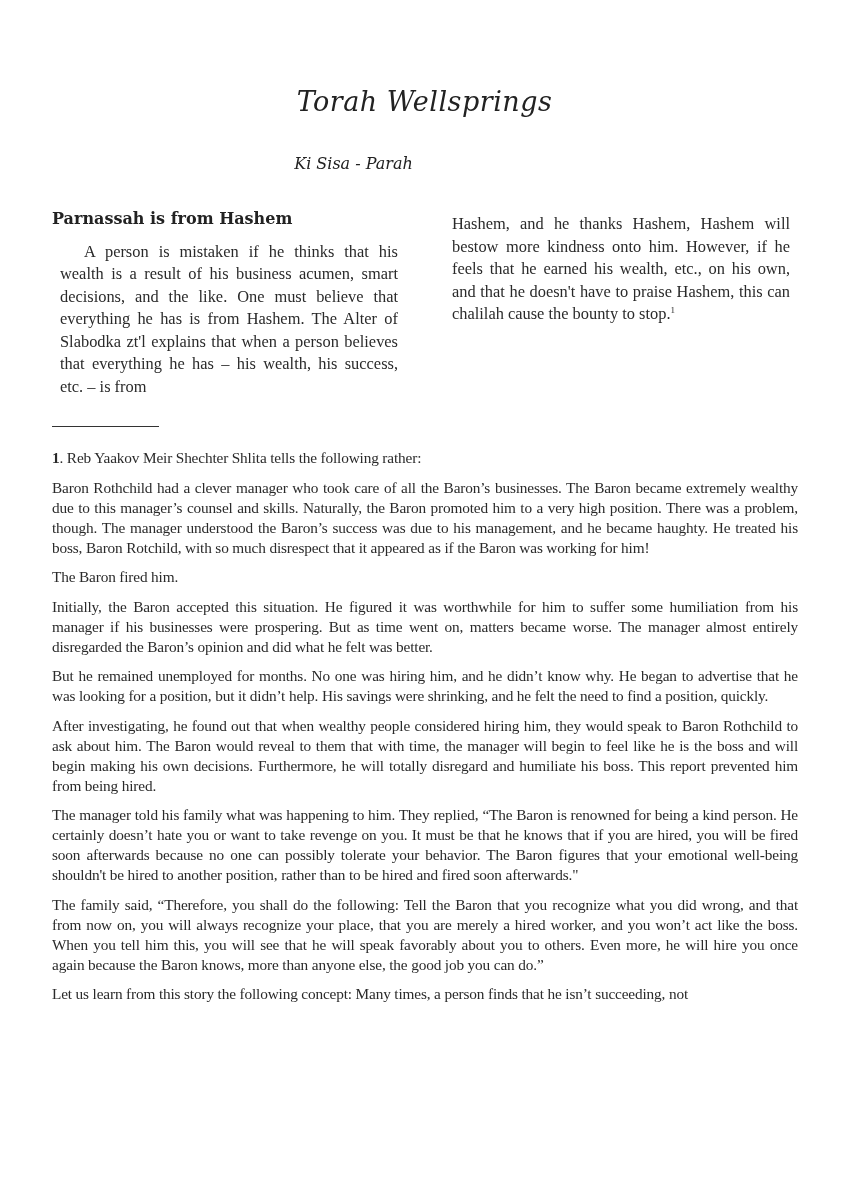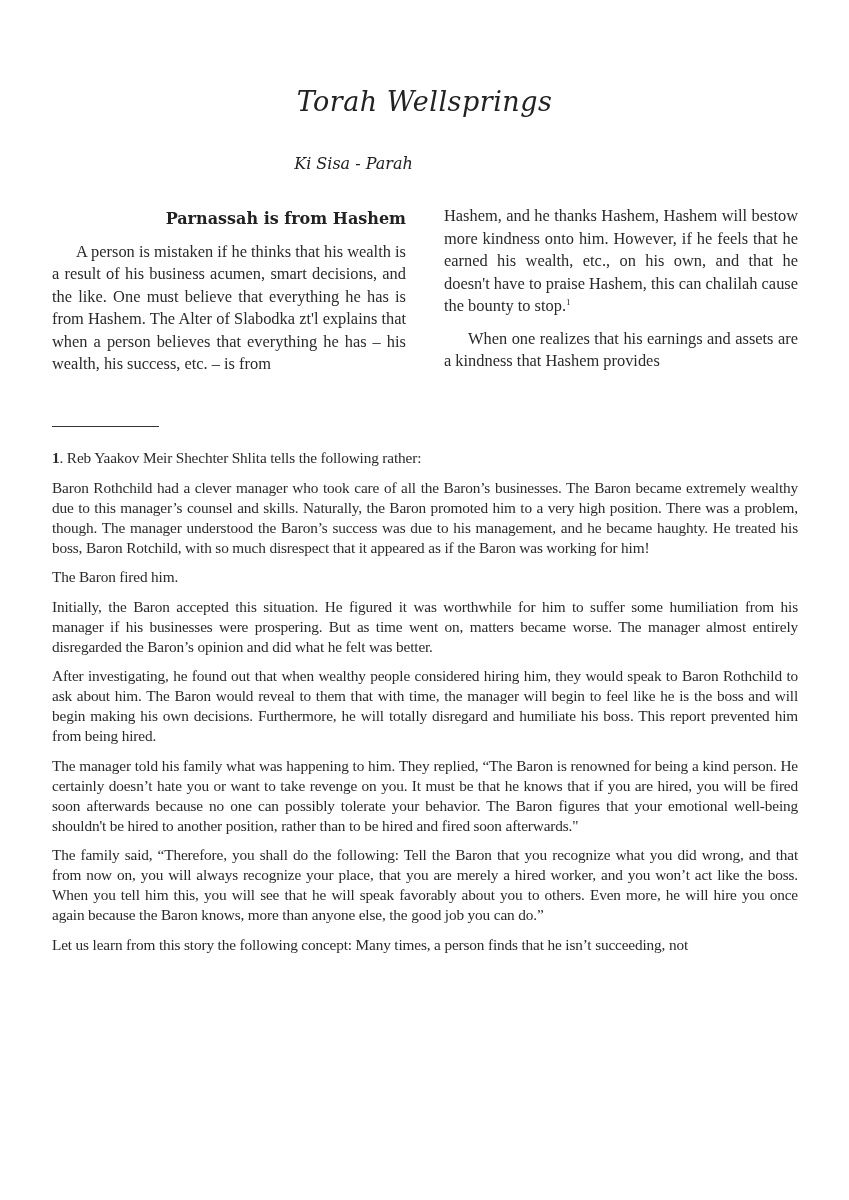--- a/index.html
+++ b/index.html
@@ -28,7 +28,7 @@
     .col .indent { text-indent: 24px; }
     .col .spaced { margin-top: 10px; }
     .section-heading {
-      text-align: right; font-weight: bold; font-size: 16px;
+      text-align: left; font-weight: bold; font-size: 16px;
       font-family: "DejaVu Serif", serif; margin: 3px 0 10px 0 !important;
       color: #222;
     }

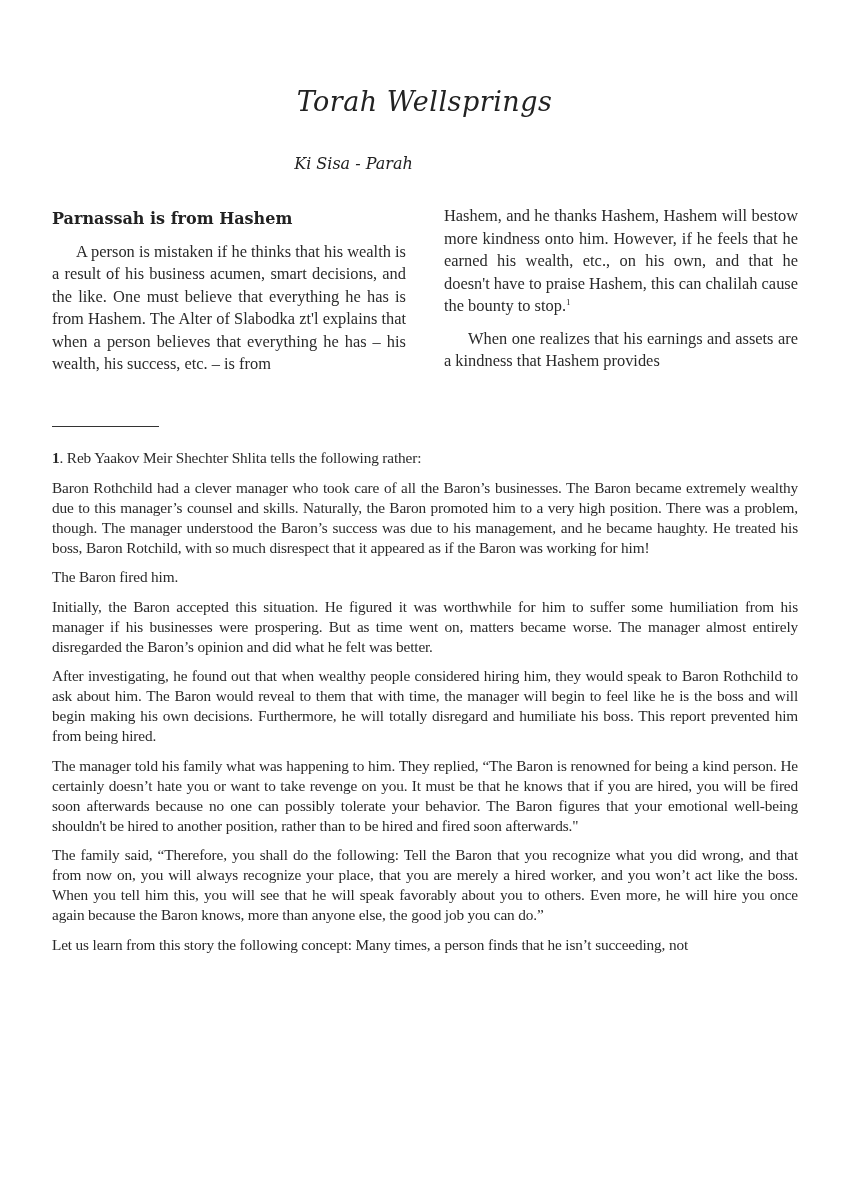--- a/index.html
+++ b/index.html
@@ -24,7 +24,7 @@
     }
     .col-left { left: 52px; }
     .col-right { left: 444px; }
-    .col p { margin: 0; }
+    .col p { margin: 8px; }
     .col .indent { text-indent: 24px; }
     .col .spaced { margin-top: 10px; }
     .section-heading {

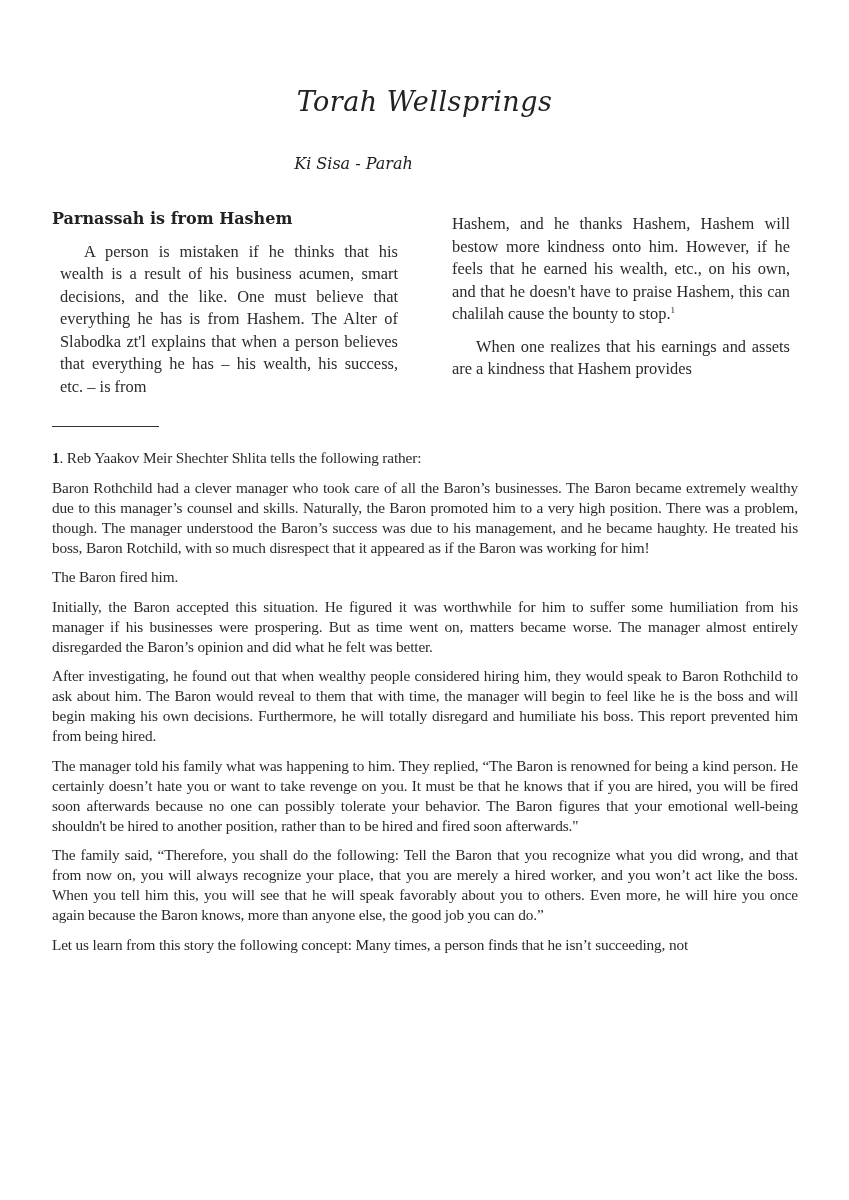--- a/index.html
+++ b/index.html
@@ -59,7 +59,6 @@
 
 <div class="col col-right">
   <p><span>Hashem, and he thanks Hashem, Hashem will bestow more kindness onto him. However, if he feels that he earned his wealth, etc., on his own, and that he doesn't have to praise Hashem, this can chalilah cause the bounty to stop.</span><sup>1</sup></p>
-  <p class="indent spaced">When one realizes that his earnings and assets are a kindness that Hashem provides</p>
 </div>
 
 <div class="rule"></div>

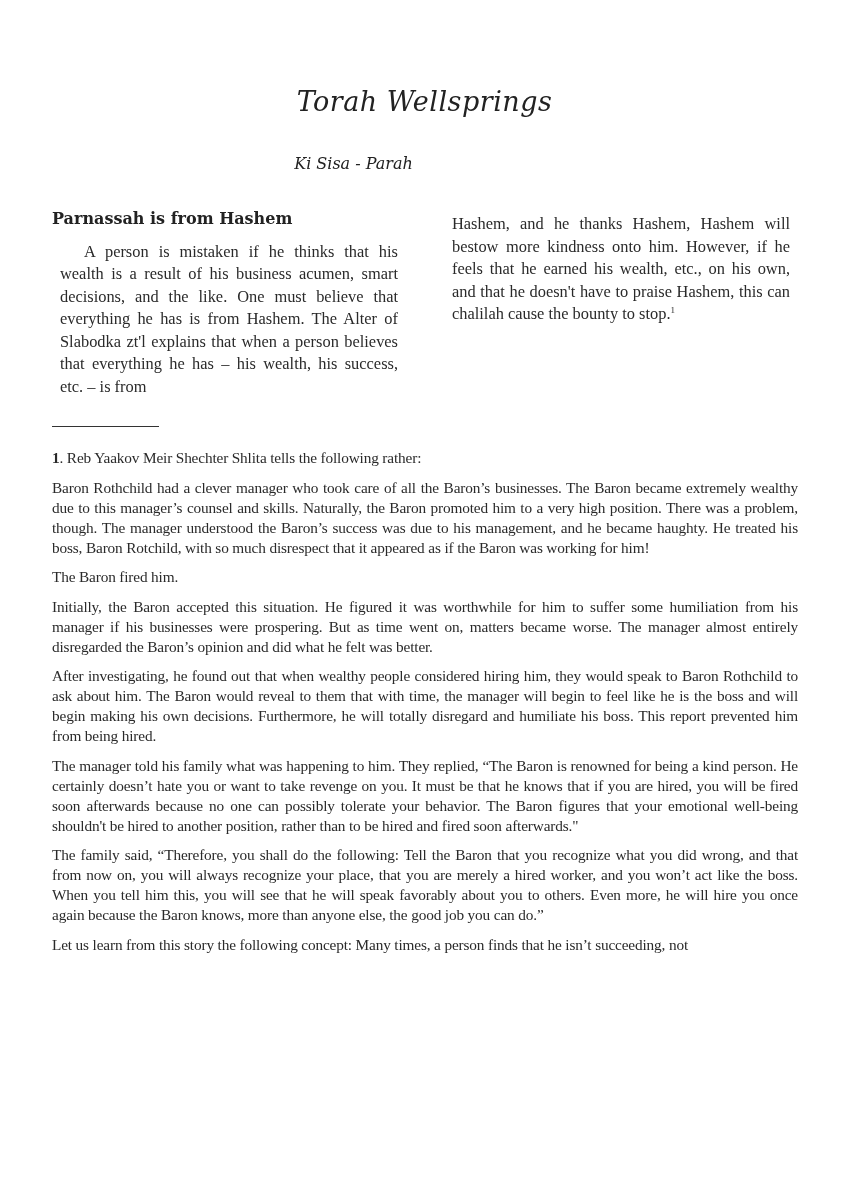--- a/index.html
+++ b/index.html
@@ -68,6 +68,7 @@
   <p>Baron Rothchild had a clever manager who took care of all the Baron’s businesses. The Baron became extremely wealthy due to this manager’s counsel and skills. Naturally, the Baron promoted him to a very high position. There was a problem, though. The manager understood the Baron’s success was due to his management, and he became haughty. He treated his boss, Baron Rotchild, with so much disrespect that it appeared as if the Baron was working for him!</p>
   <p>The Baron fired him.</p>
   <p>Initially, the Baron accepted this situation. He figured it was worthwhile for him to suffer some humiliation from his manager if his businesses were prospering. But as time went on, matters became worse. The manager almost entirely disregarded the Baron’s opinion and did what he felt was better.</p>
+  <p>But he remained unemployed for months. No one was hiring him, and he didn’t know why. He began to advertise that he was looking for a position, but it didn’t help. His savings were shrinking, and he felt the need to find a position, quickly.</p>
   <p>After investigating, he found out that when wealthy people considered hiring him, they would speak to Baron Rothchild to ask about him. The Baron would reveal to them that with time, the manager will begin to feel like he is the boss and will begin making his own decisions. Furthermore, he will totally disregard and humiliate his boss. This report prevented him from being hired.</p>
   <p>The manager told his family what was happening to him. They replied, “The Baron is renowned for being a kind person. He certainly doesn’t hate you or want to take revenge on you. It must be that he knows that if you are hired, you will be fired soon afterwards because no one can possibly tolerate your behavior. The Baron figures that your emotional well-being shouldn't be hired to another position, rather than to be hired and fired soon afterwards."</p>
   <p>The family said, “Therefore, you shall do the following: Tell the Baron that you recognize what you did wrong, and that from now on, you will always recognize your place, that you are merely a hired worker, and you won’t act like the boss. When you tell him this, you will see that he will speak favorably about you to others. Even more, he will hire you once again because the Baron knows, more than anyone else, the good job you can do.”</p>

